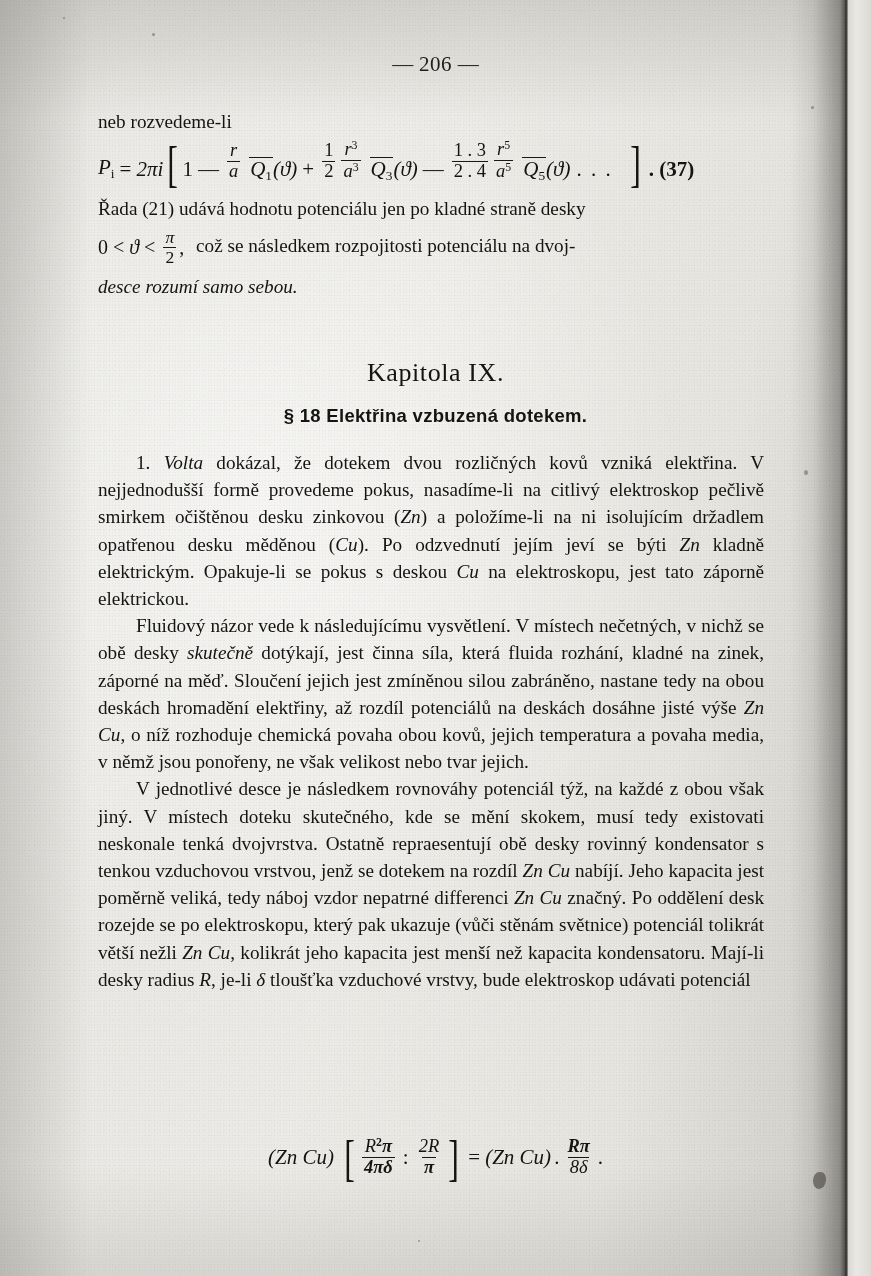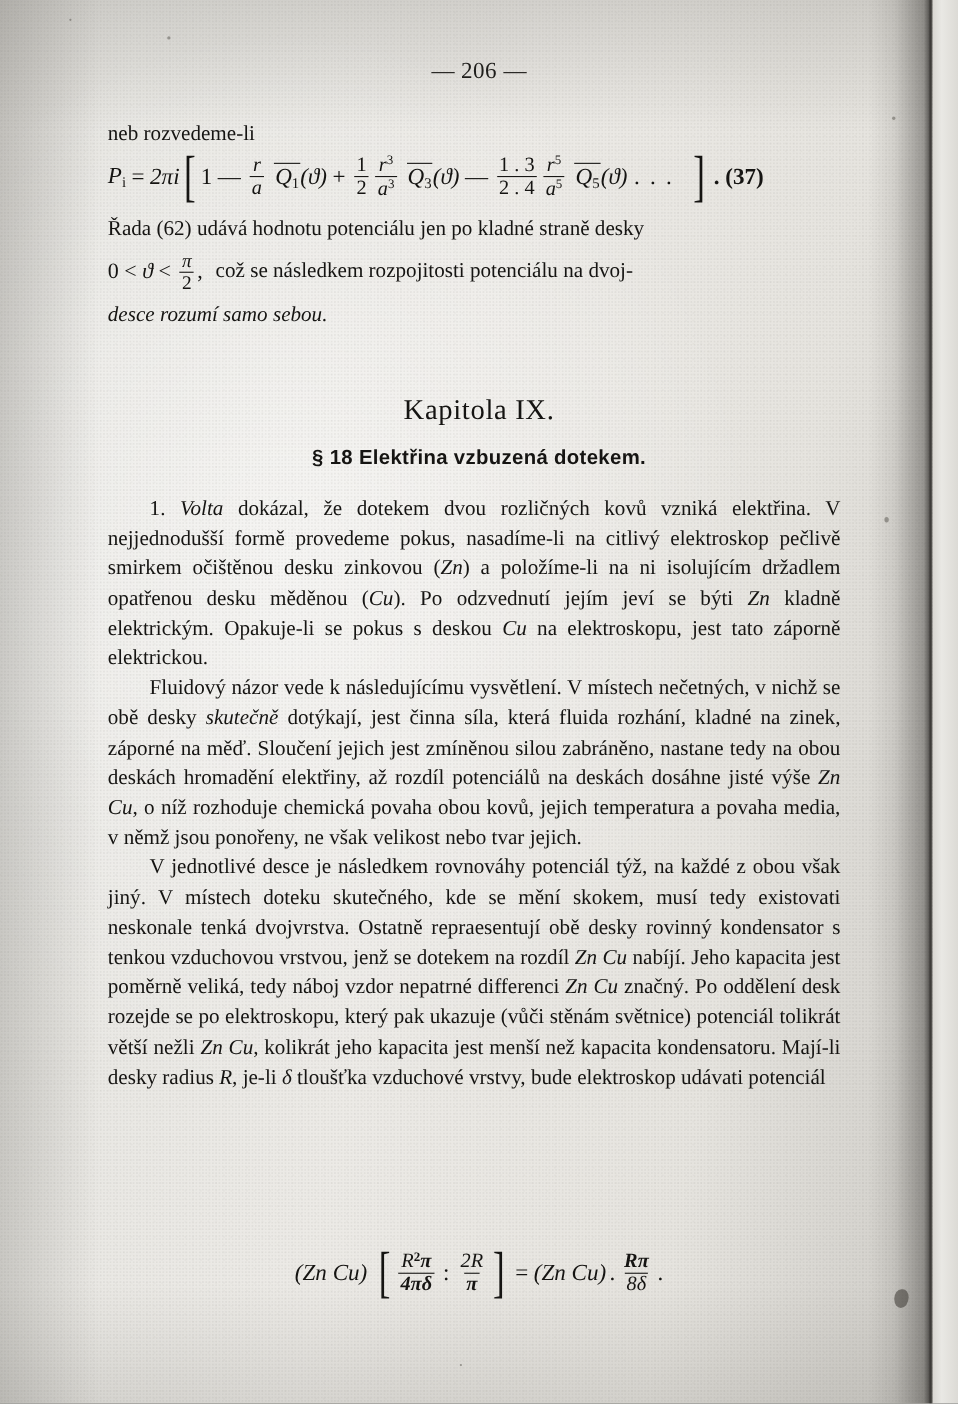--- a/index.html
+++ b/index.html
@@ -123,7 +123,7 @@
     width: 690px;
     font-size: 21px;
     display: flex;
-    align-items: center;
+    align-items: flex-end;
   }
   .eq-final {
     position: absolute;

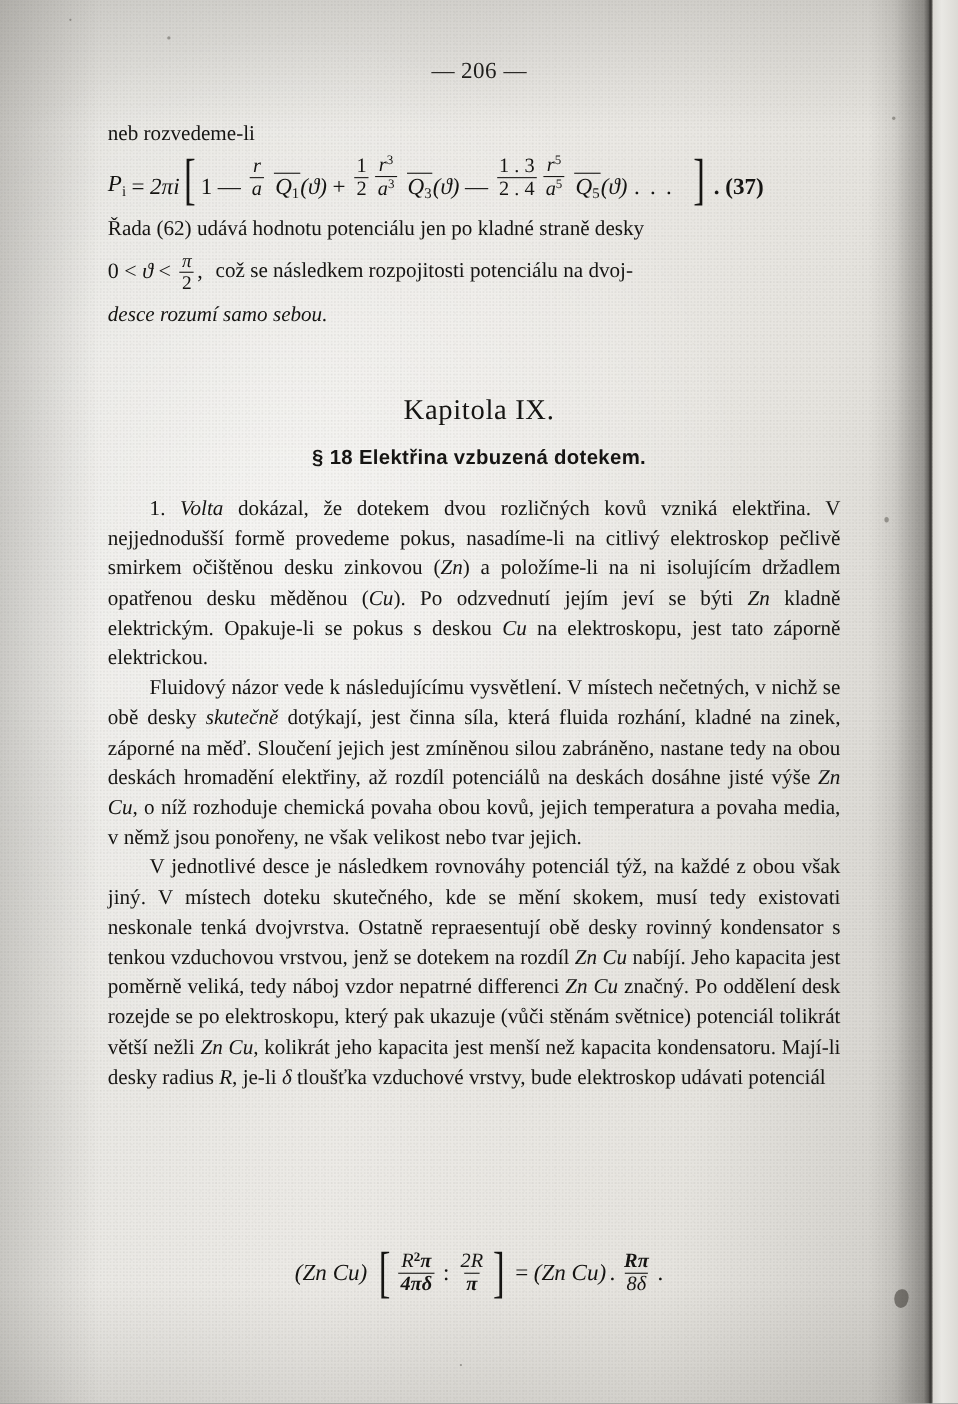--- a/index.html
+++ b/index.html
@@ -250,7 +250,7 @@
     </div>
 
     <div class="textblock" style="top:195px;">
-      <p style="text-align:left; white-space:nowrap;">Řada (62) udává hodnotu potenciálu jen po kladné straně desky</p>
+      <p style="text-align:left; white-space:nowrap;">Řada (21) udává hodnotu potenciálu jen po kladné straně desky</p>
       <p style="margin-top:6px; text-align:left;">
         <span class="eq-angle math">
           <span>0</span>

